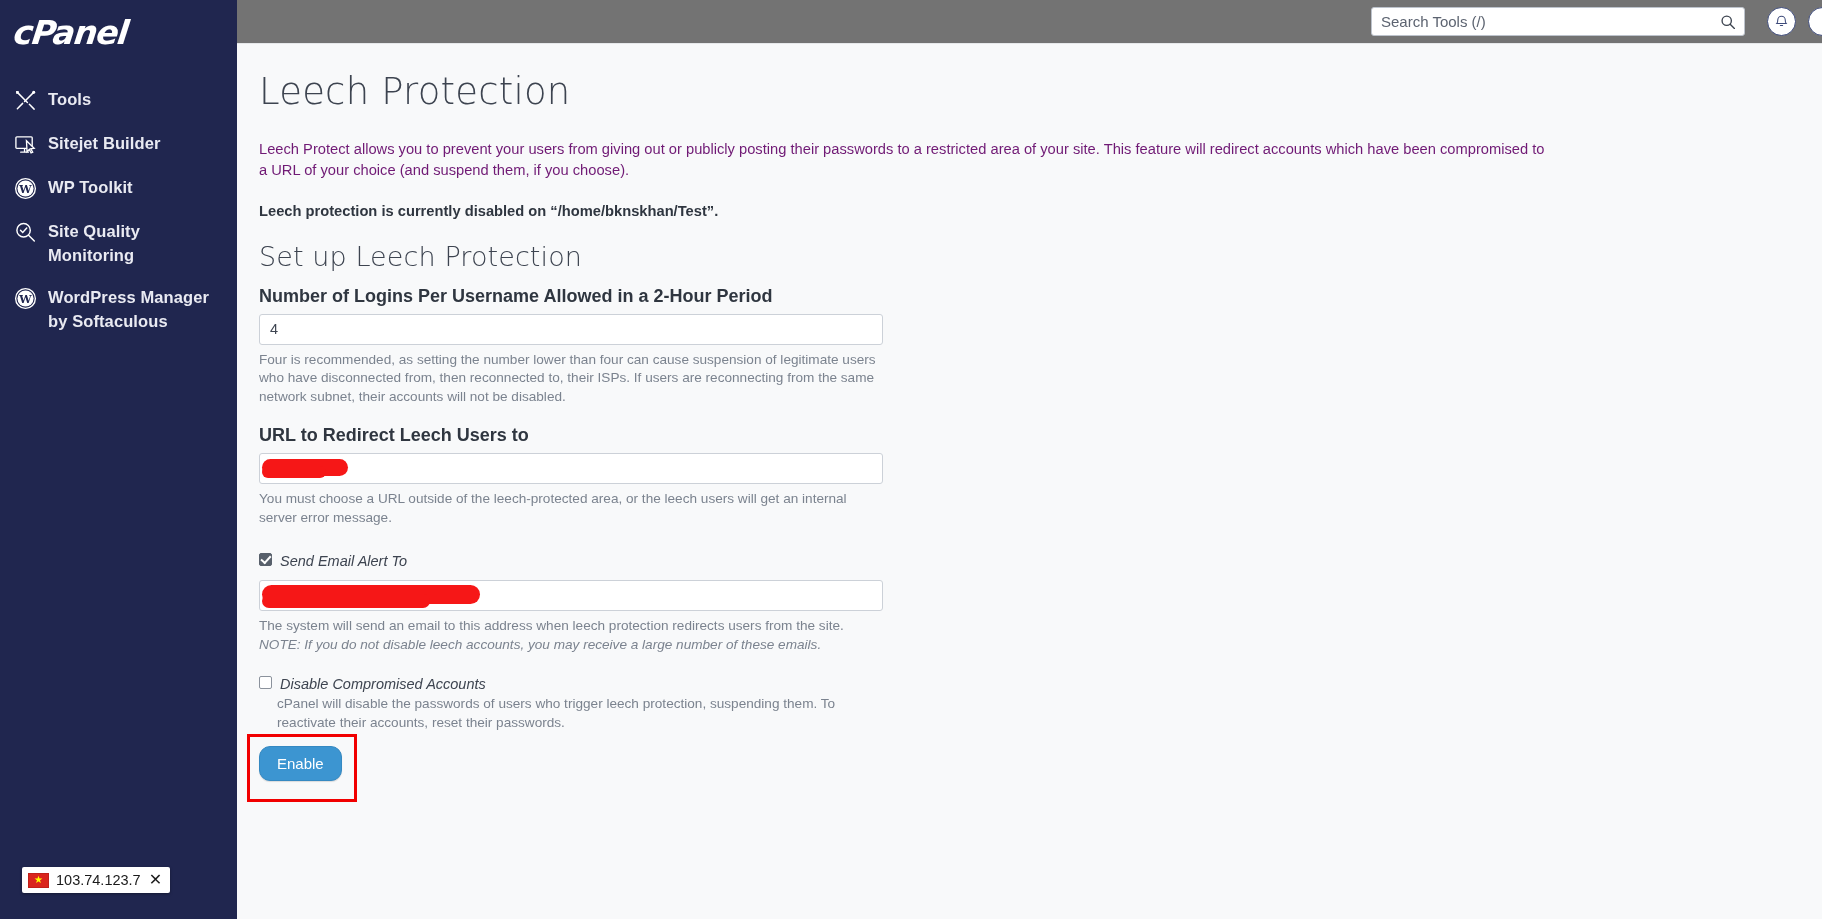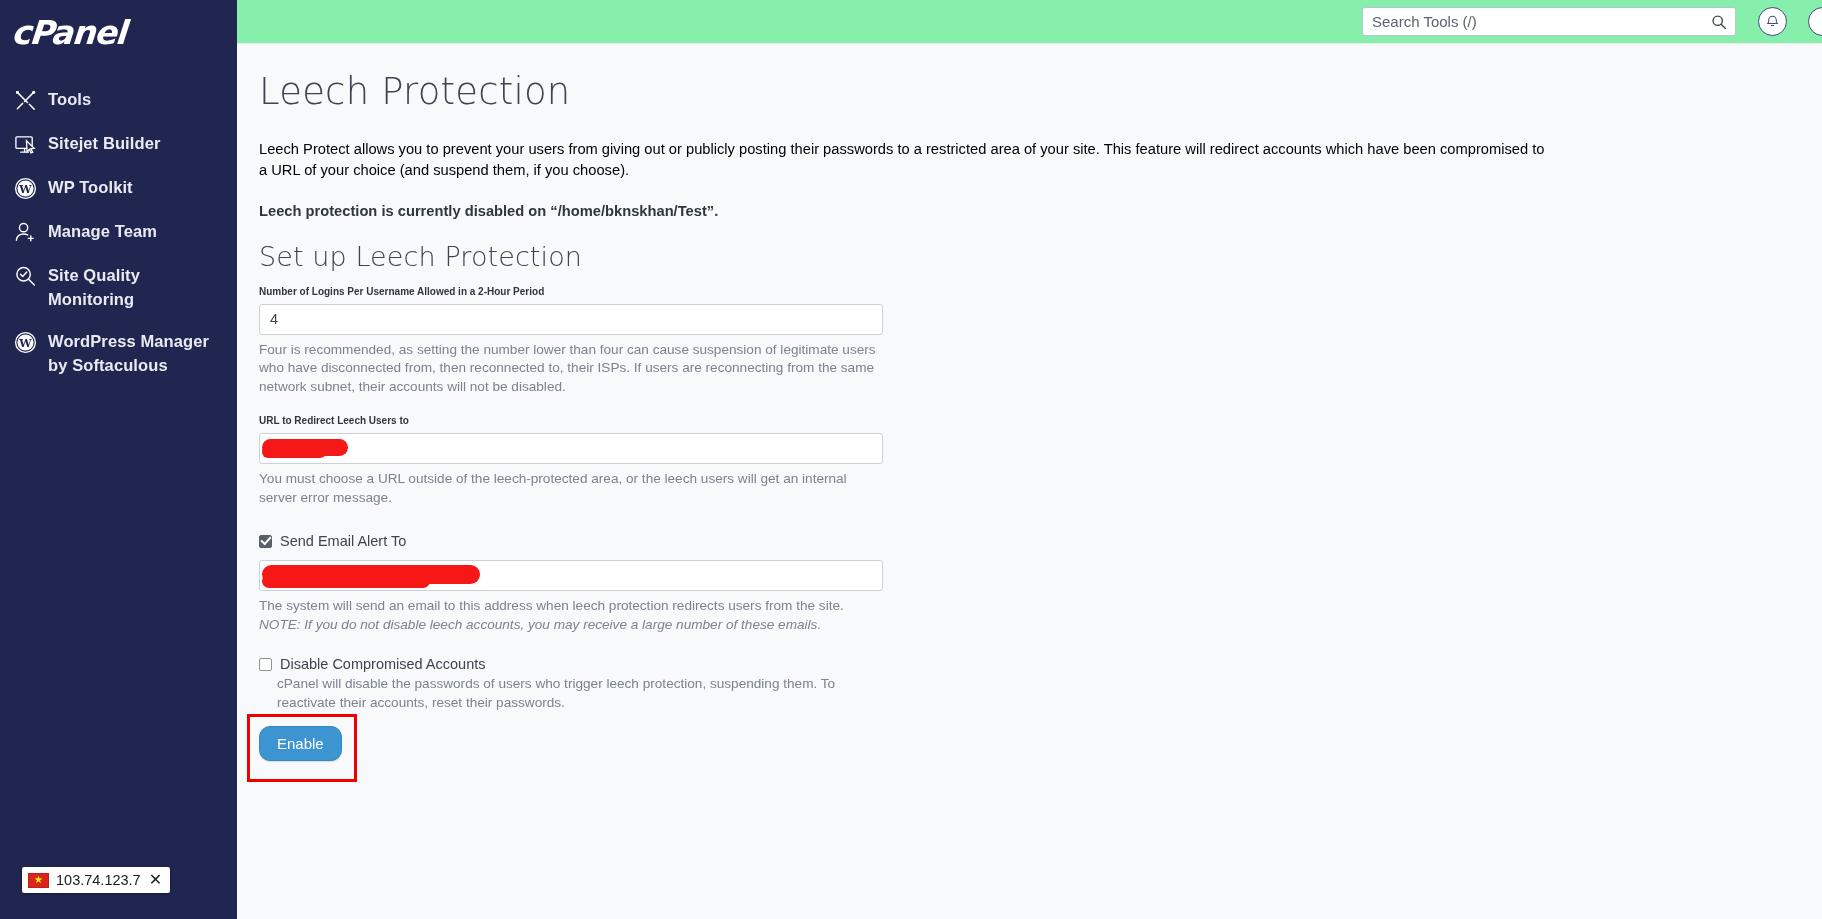--- a/index.html
+++ b/index.html
@@ -74,9 +74,9 @@
 
   .topbar {
     height: 43px; flex: 0 0 43px;
-    background: #86efac;
+    background: #737373;
     display: flex; align-items: center; justify-content: flex-end;
-    padding-right: 17px;
+    padding-right: 8px;
     position: relative;
   }
   .search-box {

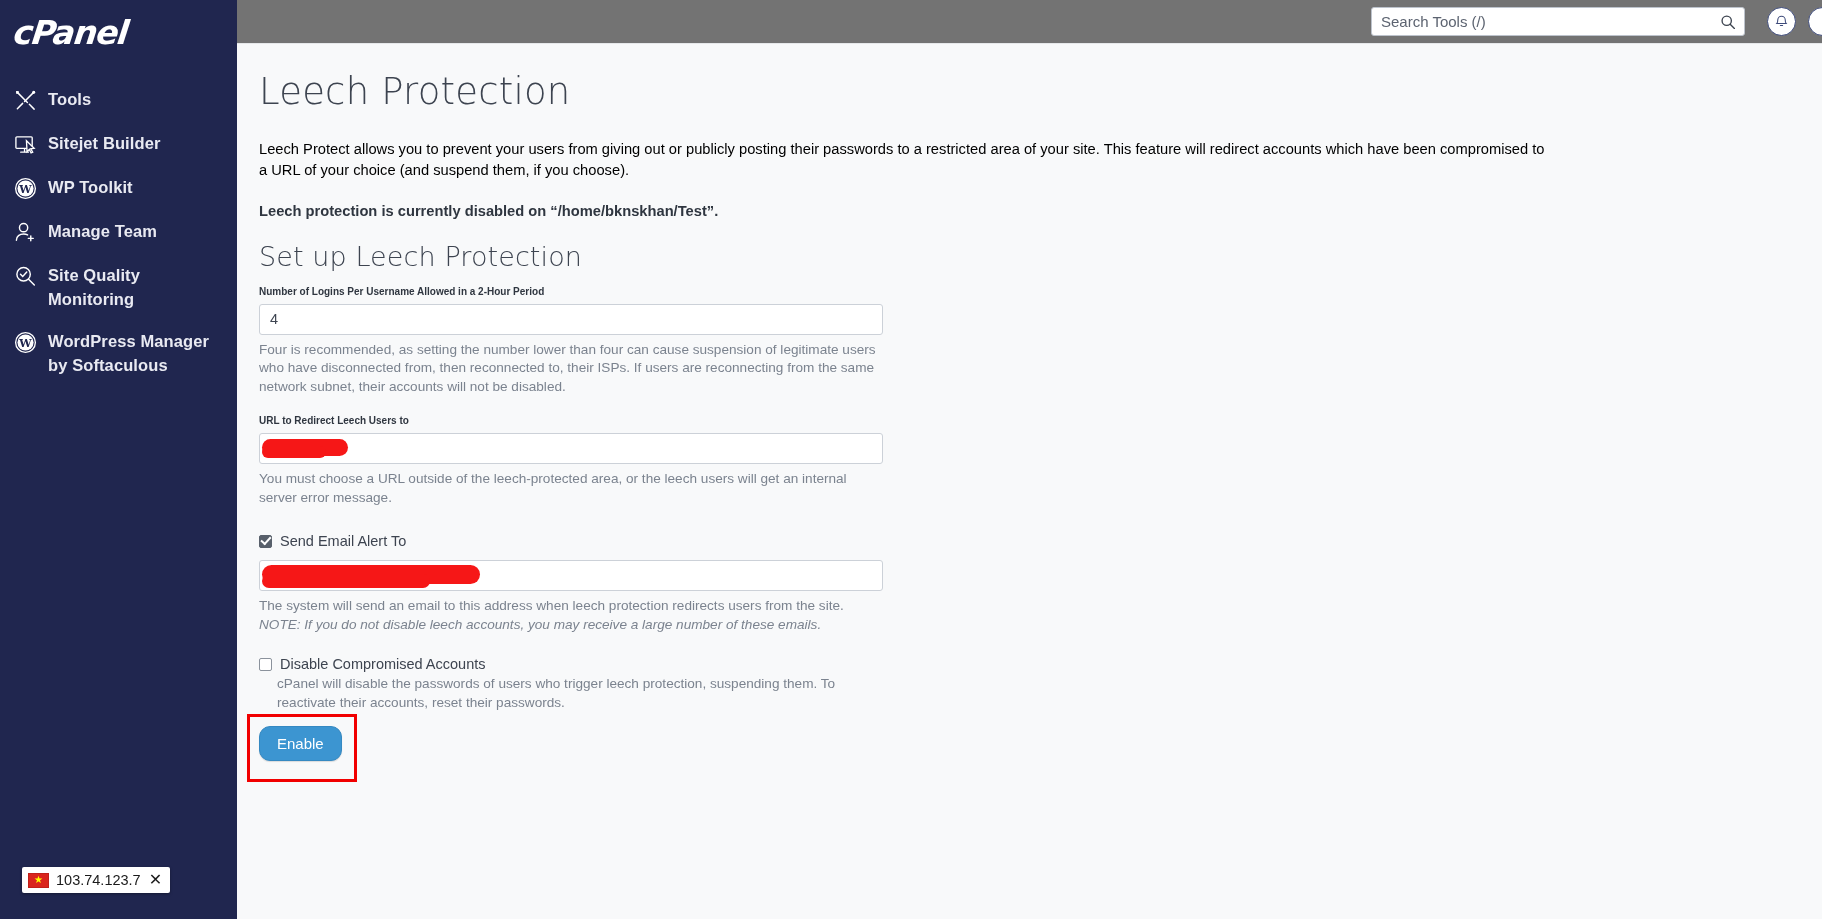--- a/index.html
+++ b/index.html
@@ -133,7 +133,7 @@
   }
   .intro {
     font-size: 14.7px;
-    color: #000000;
+    color: #701a75;
     line-height: 21px;
     max-width: 1290px;
     margin-bottom: 22px;

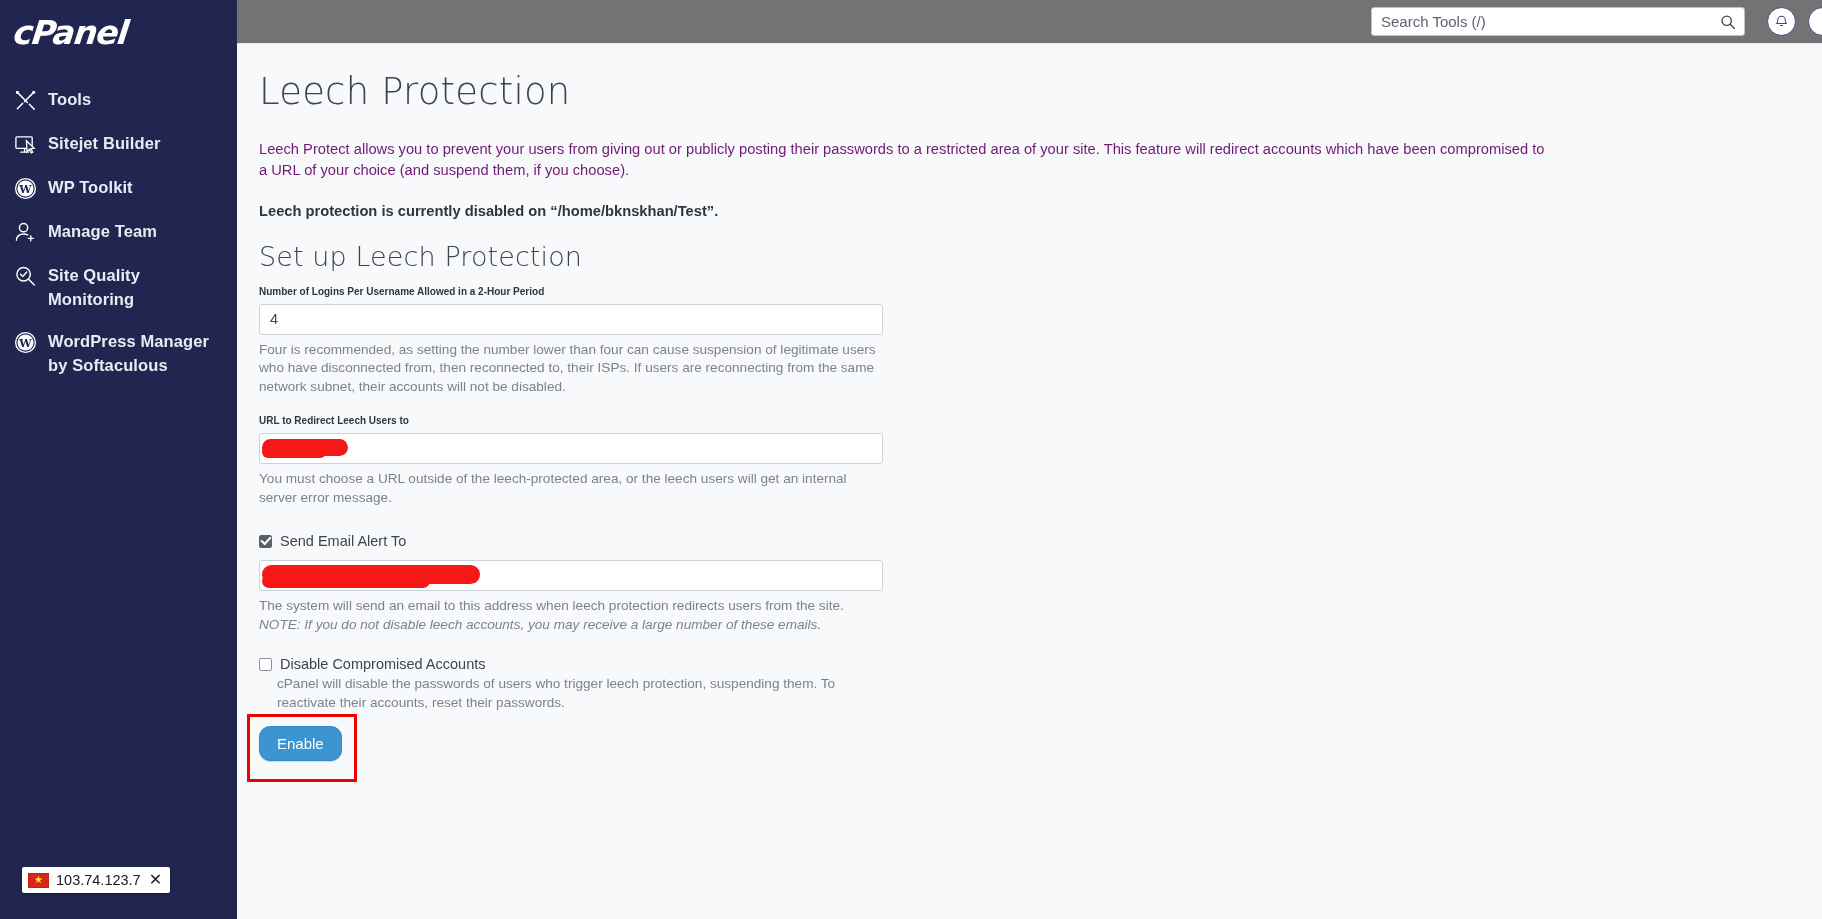--- a/index.html
+++ b/index.html
@@ -294,17 +294,6 @@
         <span class="nav-label">WP Toolkit</span>
       </div>
 
-      <div class="nav-item">
-        <span class="nav-icon">
-          <svg width="23" height="23" viewBox="0 0 24 24" fill="none" stroke="#ffffff" stroke-width="1.5" stroke-linecap="round">
-            <circle cx="10" cy="7" r="4.3"></circle>
-            <path d="M2.5 20 c0-4.2 3.4-6.4 7.5-6.4 c1.6 0 3 .3 4.2.9"></path>
-            <path d="M17.5 15.5 v5.2"></path>
-              <path d="M14.9 18.1 h5.2"></path>
-          </svg>
-        </span>
-        <span class="nav-label">Manage Team</span>
-      </div>
 
       <div class="nav-item">
         <span class="nav-icon">

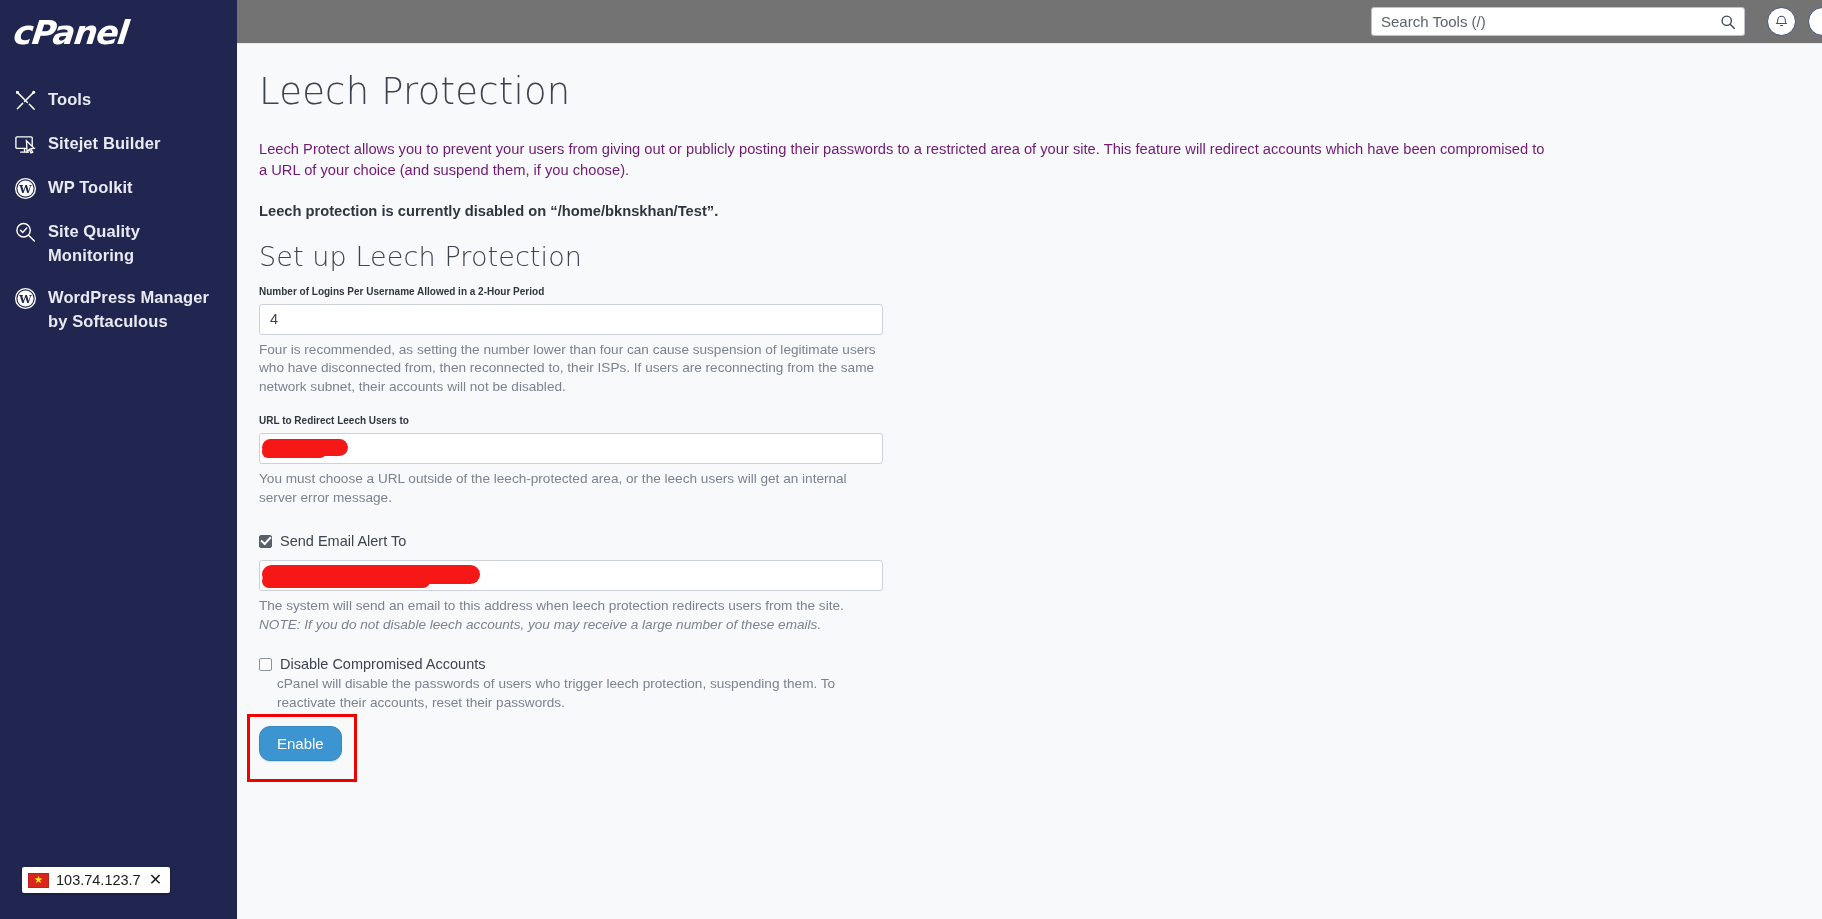--- a/index.html
+++ b/index.html
@@ -153,7 +153,7 @@
     letter-spacing: 0.1px;
   }
   .field-label {
-    font-size: 10px;
+    font-size: 18px;
     font-weight: 700;
     color: #2f3640;
     margin-bottom: 7px;

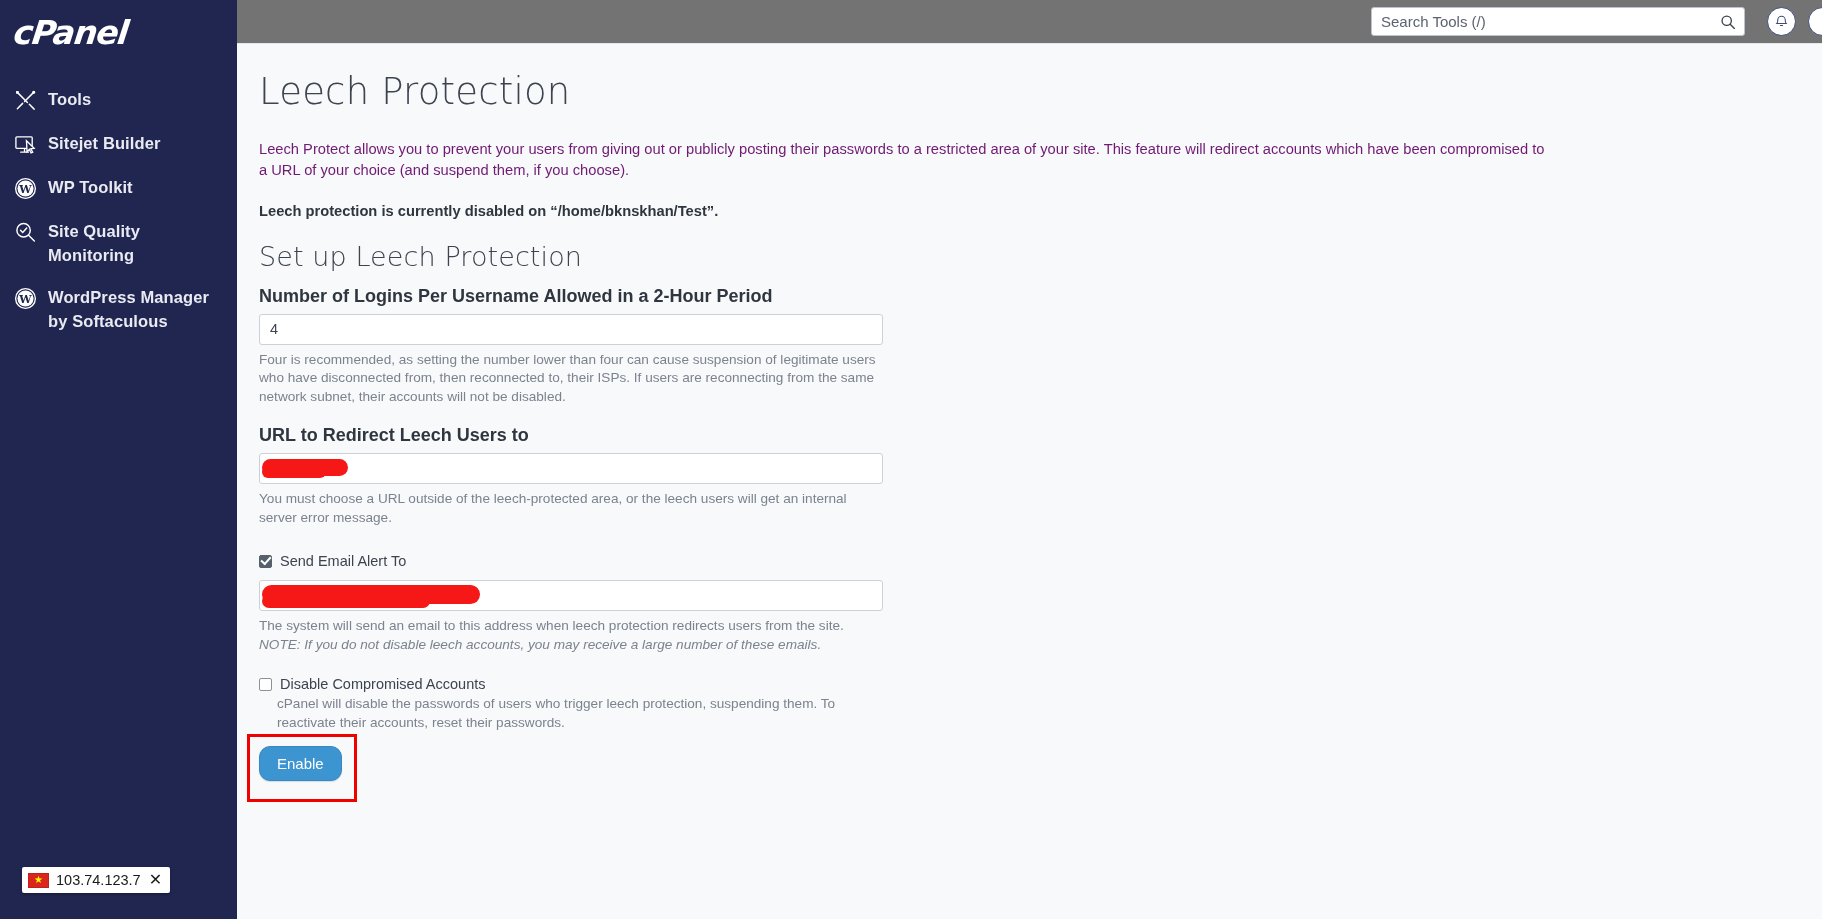--- a/index.html
+++ b/index.html
@@ -183,7 +183,7 @@
   .help-text .note-em { font-style: italic; }
   .field-group { margin-bottom: 19px; }
 
-  .check-row { display: flex; align-items: center; gap: 8px; margin-bottom: 11px; }
+  .check-row { display: flex; gap: 8px; margin-bottom: 11px; font-style: italic; }
   .cb {
     width: 13px; height: 13px; flex: 0 0 13px;
     border: 1px solid #8b929c;

